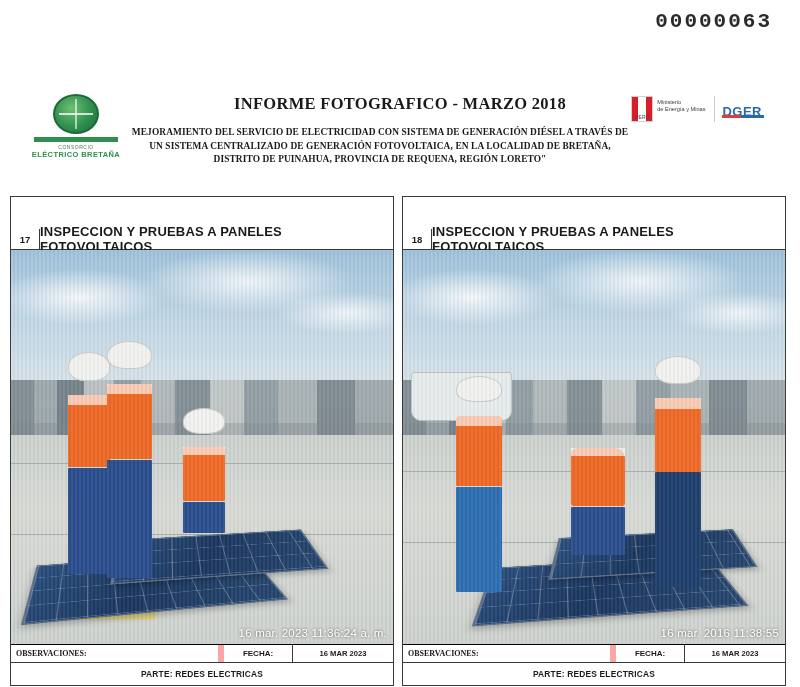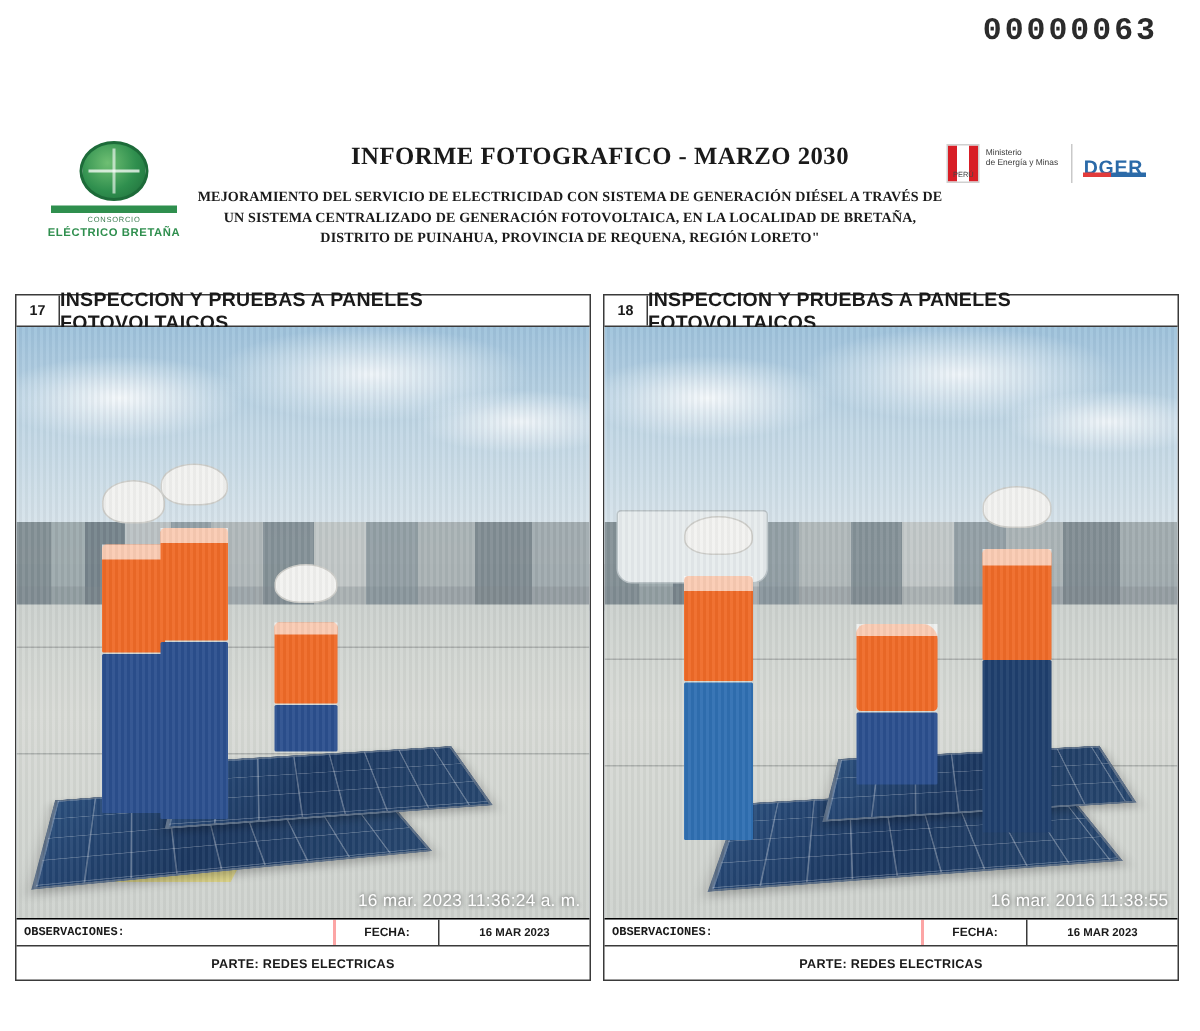--- a/index.html
+++ b/index.html
@@ -387,7 +387,7 @@
     <div class="logo-text-bottom">ELÉCTRICO BRETAÑA</div>
   </div>
 
-  <div class="header-title">INFORME FOTOGRAFICO -  MARZO 2030</div>
+  <div class="header-title">INFORME FOTOGRAFICO -  MARZO 2018</div>
   <div class="header-sub">MEJORAMIENTO DEL SERVICIO DE ELECTRICIDAD CON SISTEMA DE GENERACIÓN DIÉSEL A TRAVÉS DE UN SISTEMA CENTRALIZADO DE GENERACIÓN FOTOVOLTAICA, EN LA LOCALIDAD DE BRETAÑA, DISTRITO DE PUINAHUA, PROVINCIA DE REQUENA, REGIÓN LORETO"</div>
 
   <div class="logo-right">

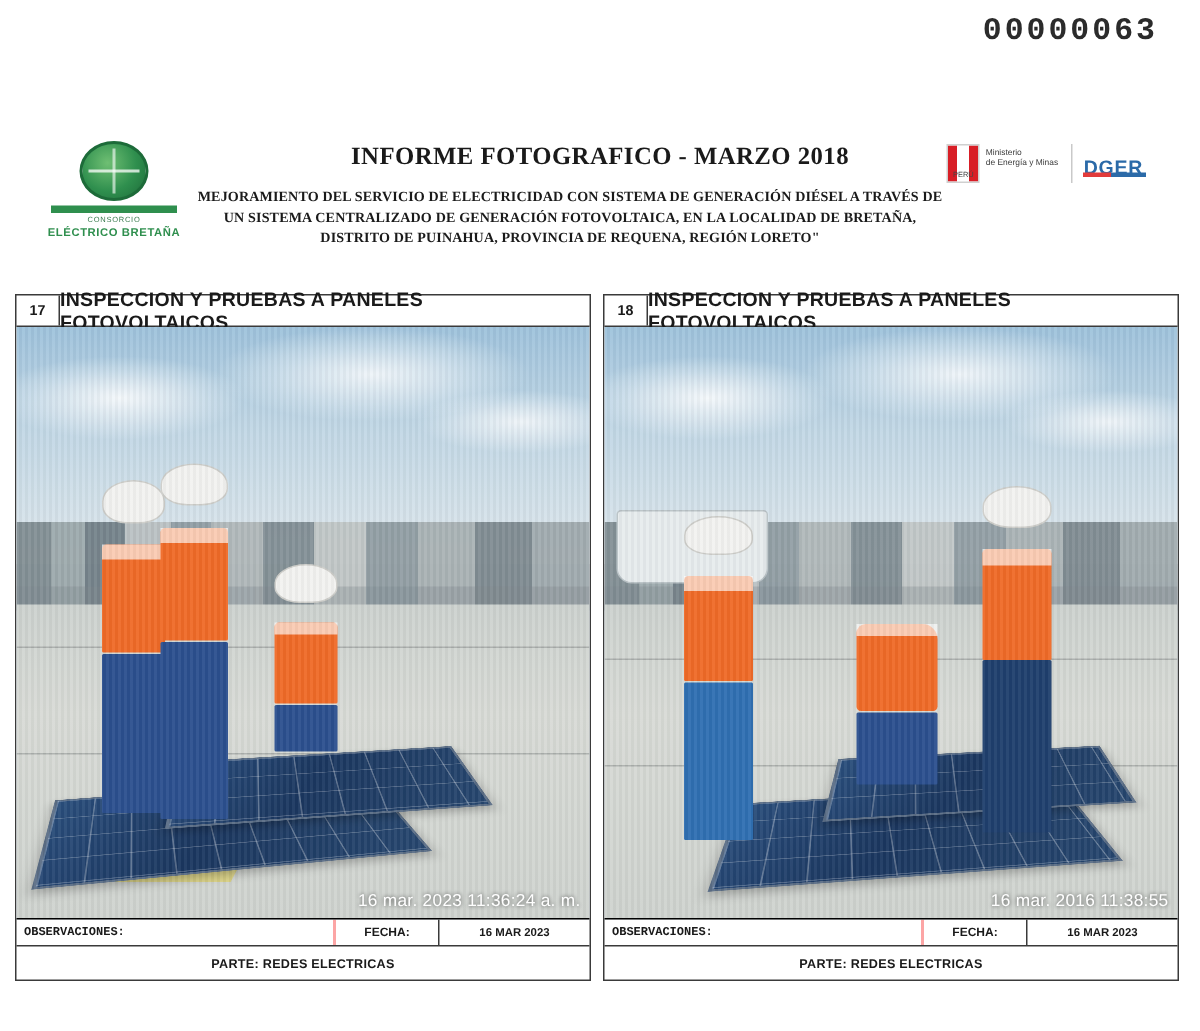--- a/index.html
+++ b/index.html
@@ -189,6 +189,7 @@
     border-bottom: 1px solid #3a3a3a;
     height: 20px;
     align-items: stretch;
+    margin-top: 32px;
   }
   .panel-num {
     width: 28px;

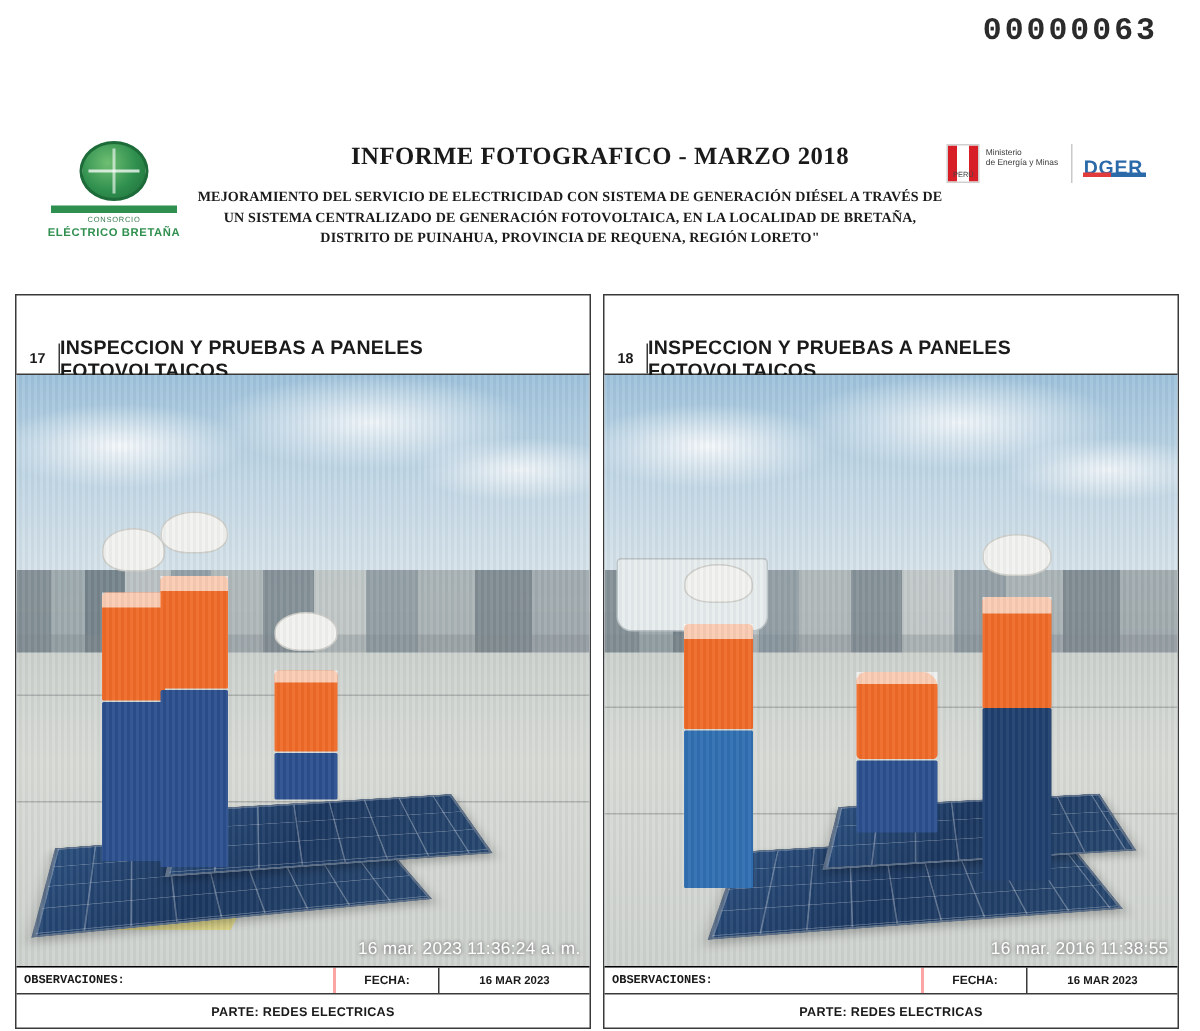--- a/index.html
+++ b/index.html
@@ -341,8 +341,8 @@
     padding-left: 5px;
     font-size: 8px;
     font-weight: 700;
-    font-family: Liberation Mono, monospace;
-    border-right: 2px solid #fca5a5;
+    font-family: Liberation Serif, serif;
+    border-right: 6px solid #fca5a5;
   }
   .fecha-label {
     width: 68px;

